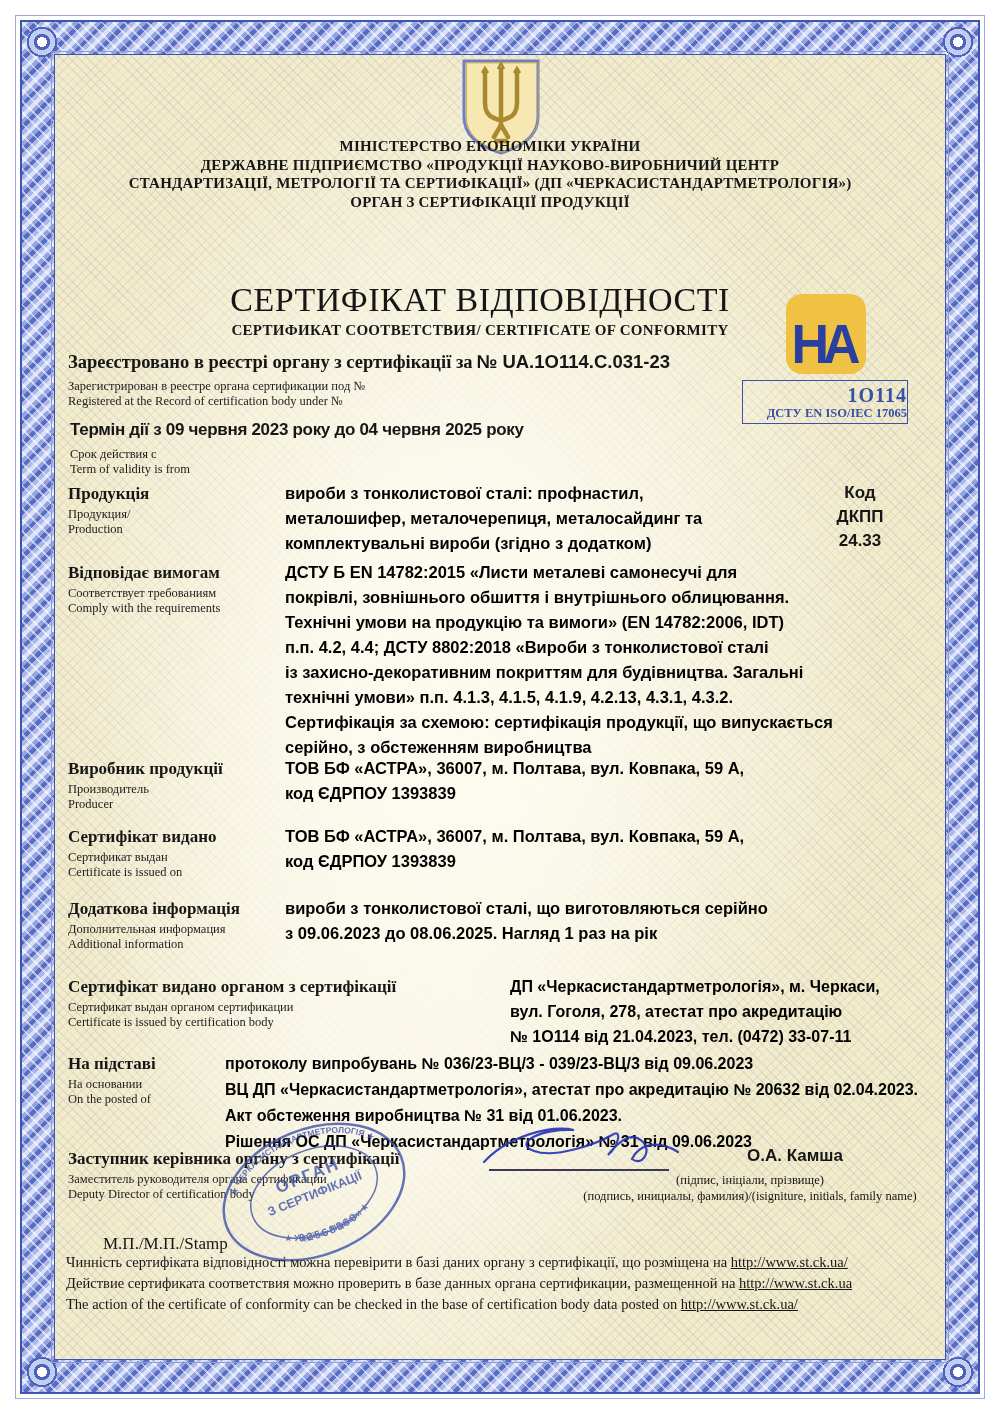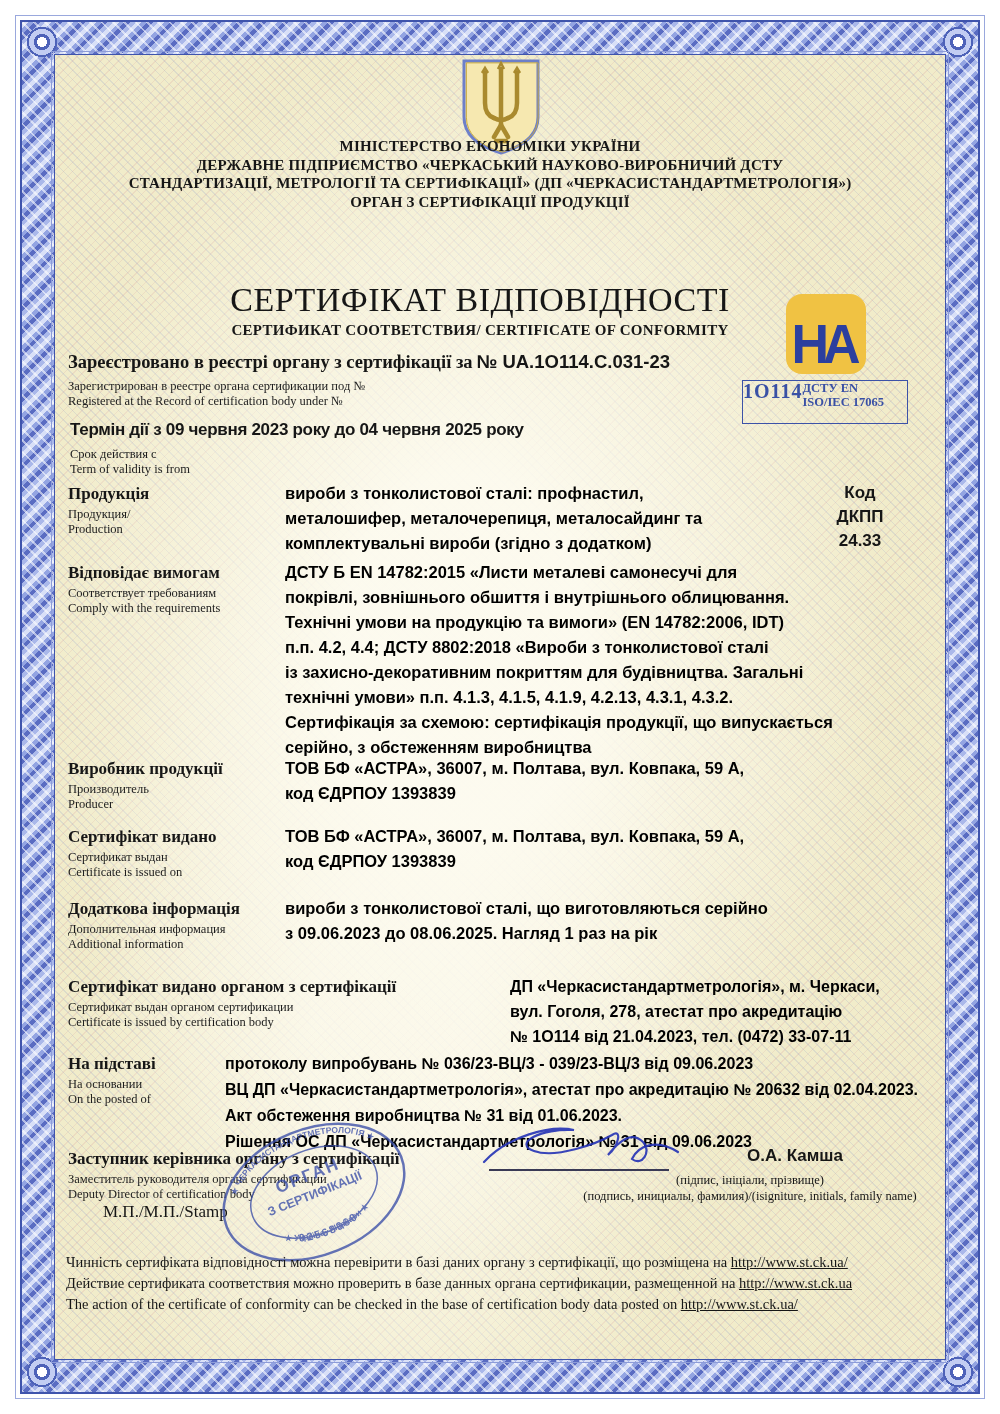--- a/index.html
+++ b/index.html
@@ -85,7 +85,7 @@
 
   <div class="abs ministry center" style="left:70px;right:90px;top:137px">
     <div>МІНІСТЕРСТВО ЕКОНОМІКИ УКРАЇНИ</div>
-    <div>ДЕРЖАВНЕ ПІДПРИЄМСТВО «ЧЕРКАСЬКИЙ НАУКОВО-ВИРОБНИЧИЙ ДСТУ</div>
+    <div>ДЕРЖАВНЕ ПІДПРИЄМСТВО «ПРОДУКЦІЇ НАУКОВО-ВИРОБНИЧИЙ ЦЕНТР</div>
     <div>СТАНДАРТИЗАЦІЇ, МЕТРОЛОГІЇ ТА СЕРТИФІКАЦІЇ» (ДП «ЧЕРКАСИСТАНДАРТМЕТРОЛОГІЯ»)</div>
     <div>ОРГАН З СЕРТИФІКАЦІЇ ПРОДУКЦІЇ</div>
   </div>

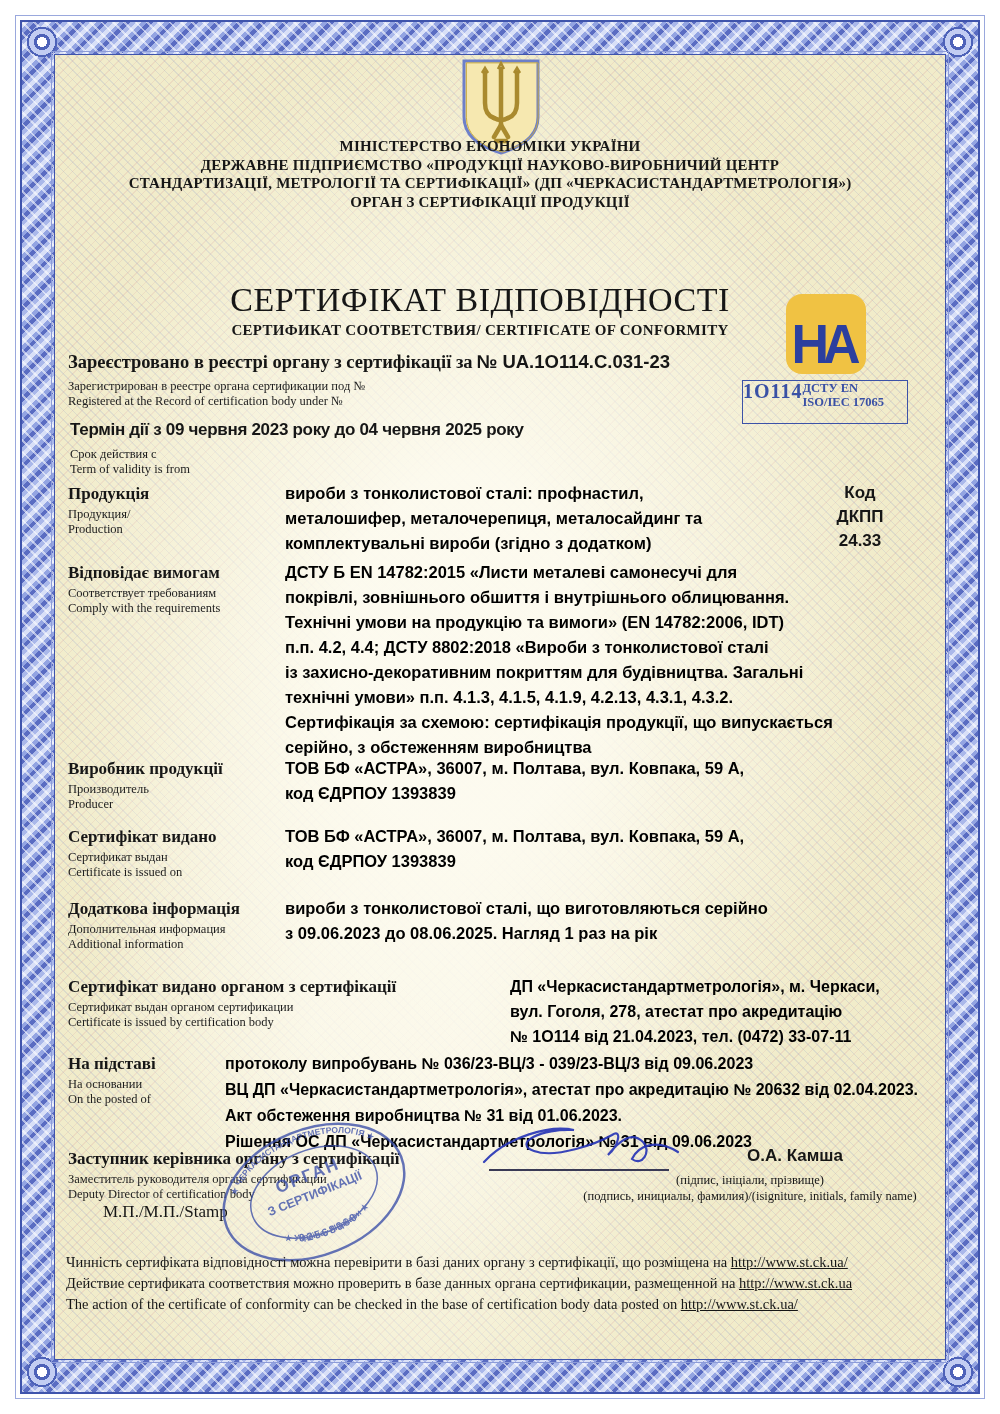--- a/index.html
+++ b/index.html
@@ -40,7 +40,7 @@
   .naau-badge span{font-family:"Liberation Sans",sans-serif;font-weight:700;font-size:52px;color:#2b3f9e;
       letter-spacing:-6px;transform:scaleY(1.08);padding-right:6px;}
   .codebox{left:742px;top:380px;width:164px;height:42px;border:1.5px solid #3c52a8;color:#3950a5;
-      display:flex;flex-direction:row;align-items:flex-start;justify-content:center;}
+      display:flex;flex-direction:column;align-items:flex-end;justify-content:center;}
   .codebox .n{font-weight:700;font-size:20px;line-height:21px;letter-spacing:1px;}
   .codebox .s{font-weight:700;font-size:12.5px;line-height:14px;}
   .dkpp{font-family:"Liberation Sans",sans-serif;font-weight:700;font-size:17px;line-height:24px;text-align:center;}

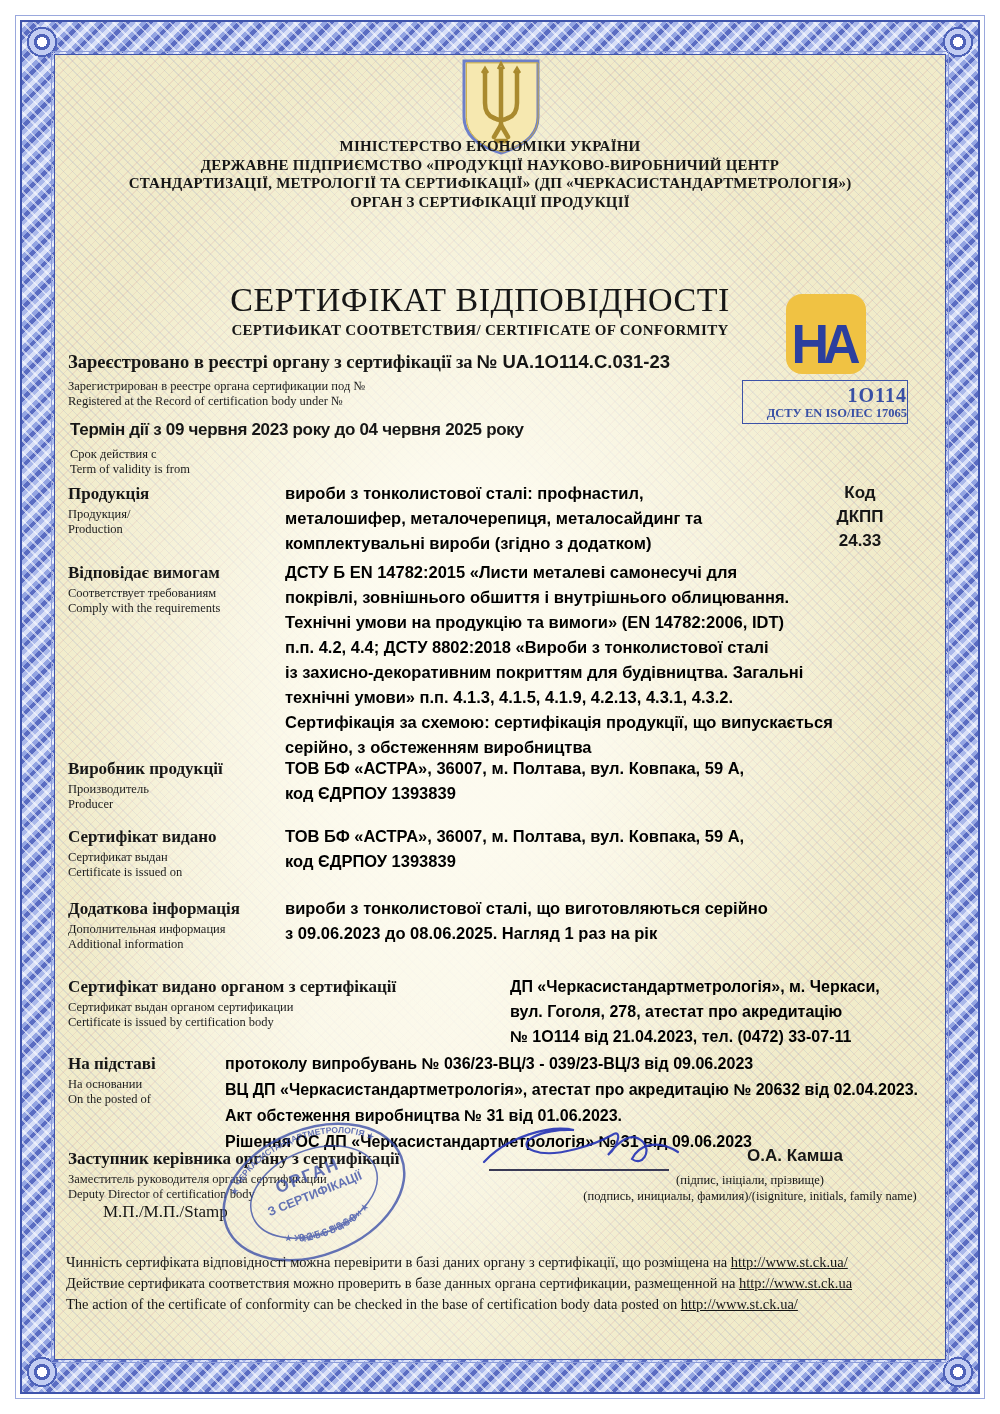--- a/index.html
+++ b/index.html
@@ -49,7 +49,7 @@
   .footer-line{font-size:14.5px;line-height:21px;white-space:nowrap;}
   .footer-line .link{text-decoration:underline;}
   .signer{font-family:"Liberation Sans",sans-serif;font-weight:700;font-size:17px;}
-  .mp{font-size:17px;}
+  .mp{font-size:17px;margin-top:32px;}
   svg text{fill:#3a4ea8;}
 </style>
 </head>

